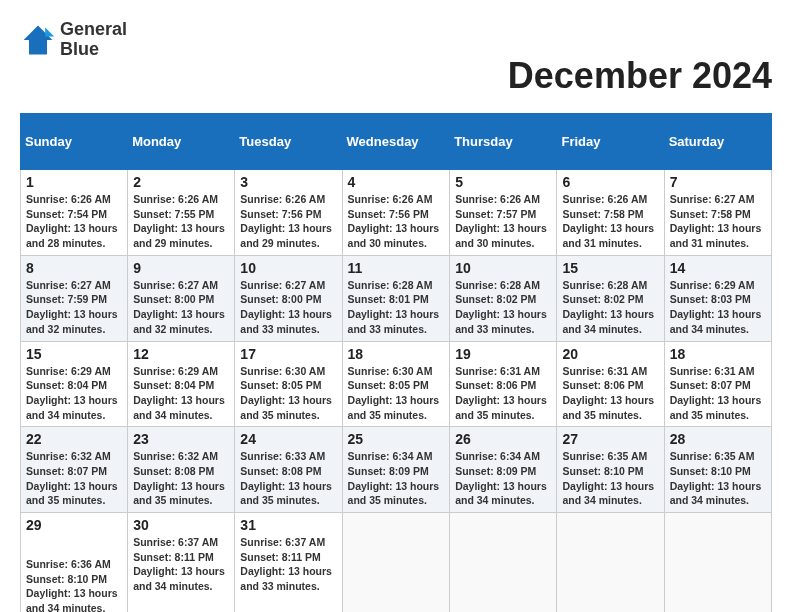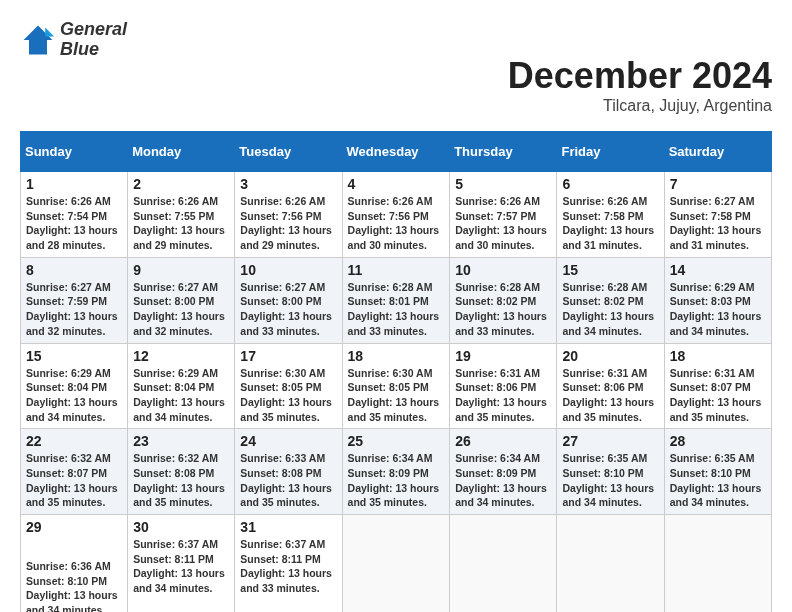--- a/index.html
+++ b/index.html
@@ -20,7 +20,6 @@
       display: flex;
       align-items: center;
       gap: 4px;
-      font-style: italic;
     }
     .logo-text {
       font-size: 18px;

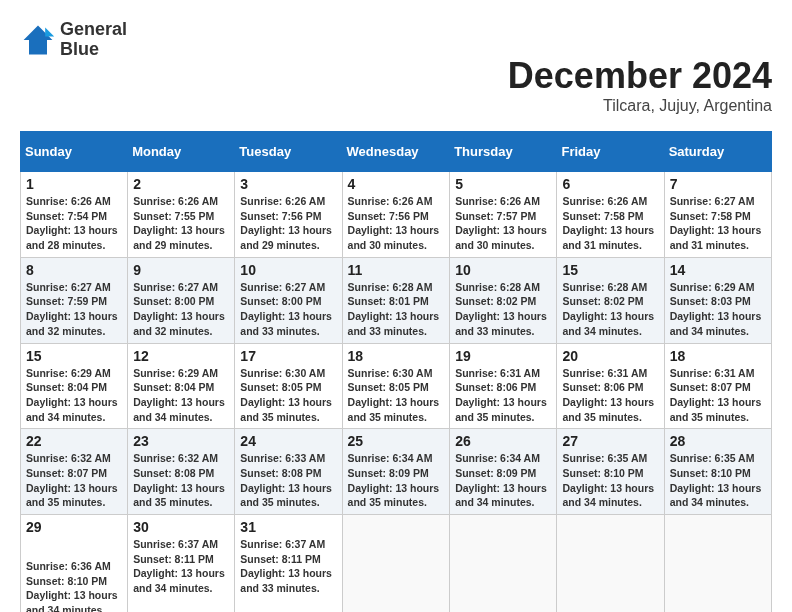--- a/index.html
+++ b/index.html
@@ -106,7 +106,6 @@
   </div>
   <div class="title-block">
     <h1>December 2024</h1>
-    <h2>Tilcara, Jujuy, Argentina</h2>
   </div>
 </div>
 

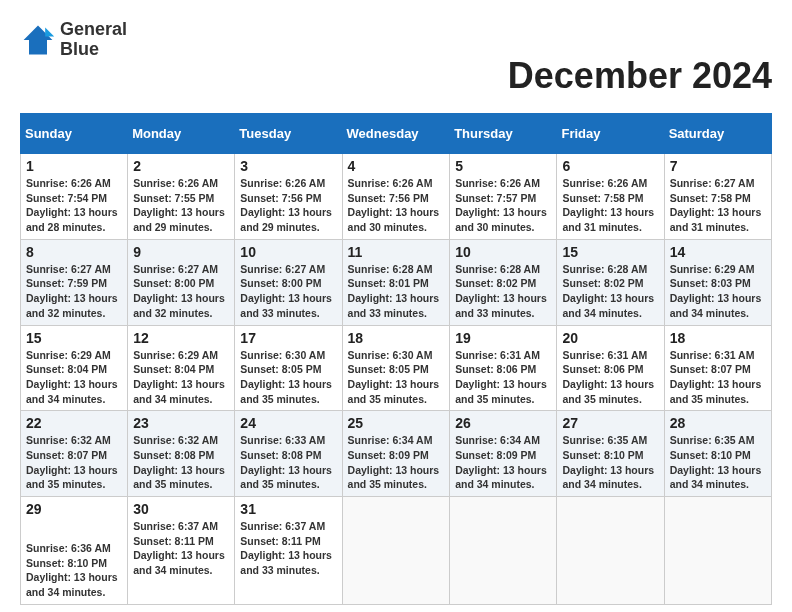--- a/index.html
+++ b/index.html
@@ -56,7 +56,7 @@
     .calendar thead tr th {
       background: #1a6fbd;
       color: #fff;
-      padding: 12px 4px;
+      padding: 20px 4px;
       text-align: left;
       font-size: 13px;
       font-weight: bold;

